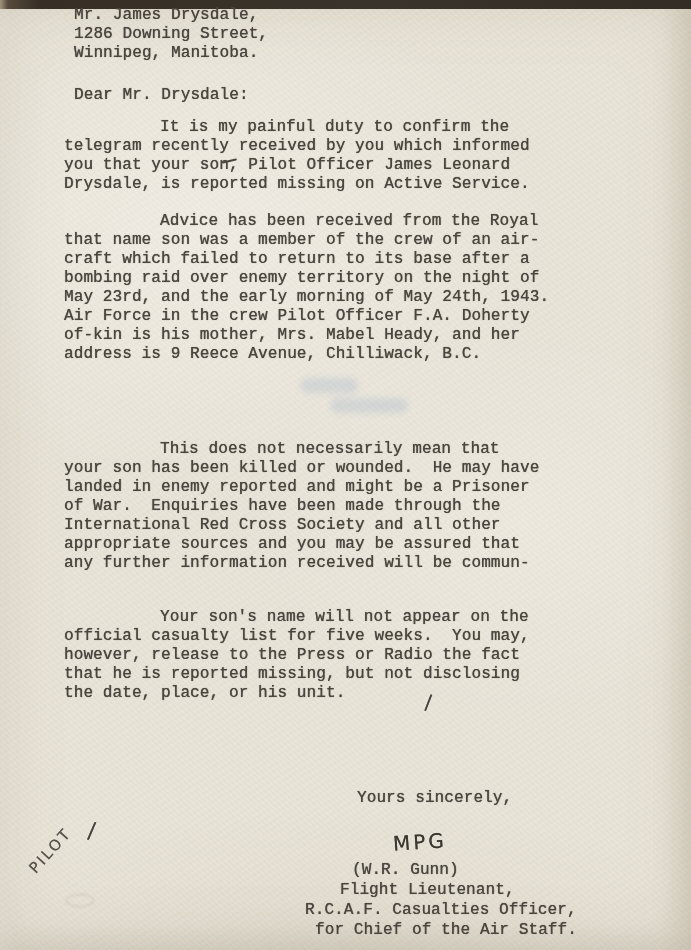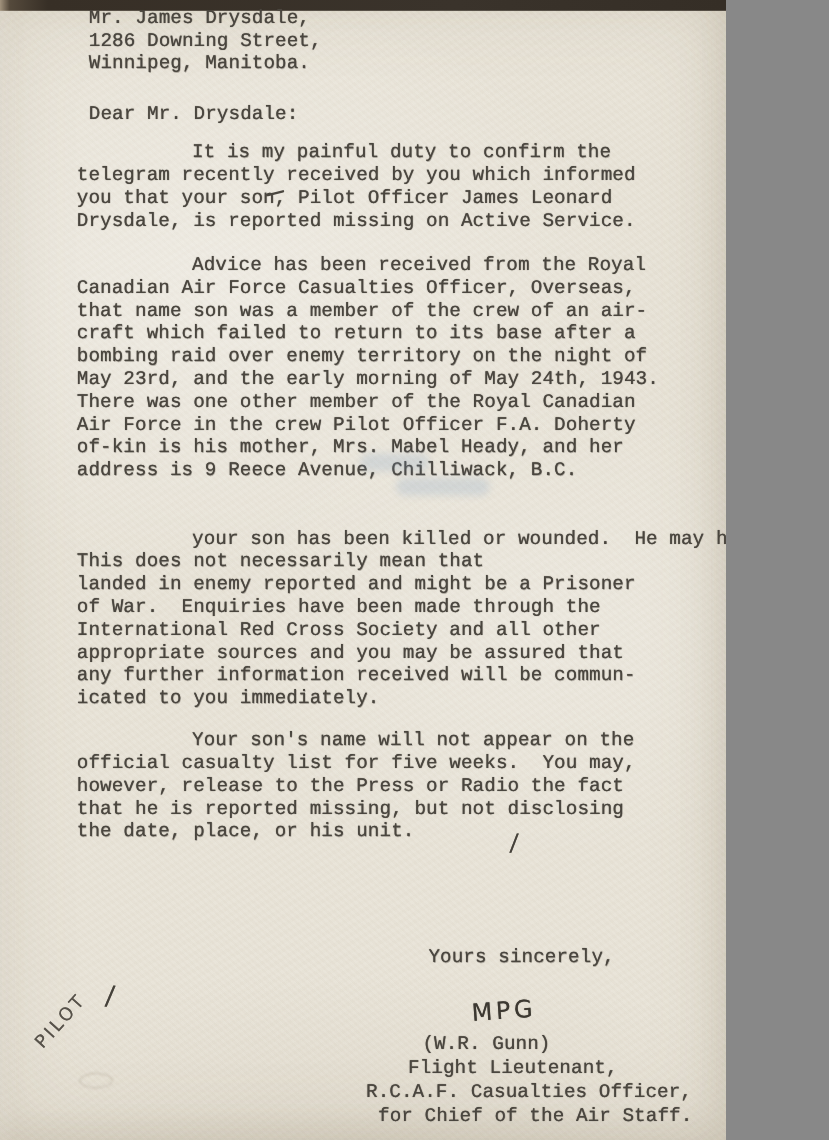--- a/index.html
+++ b/index.html
@@ -5,7 +5,7 @@
   html, body { margin: 0; padding: 0; background: #888; }
   #page {
     position: relative;
-    width: 605px;
+    width: 691px;
     height: 950px;
     overflow: hidden;
     background:

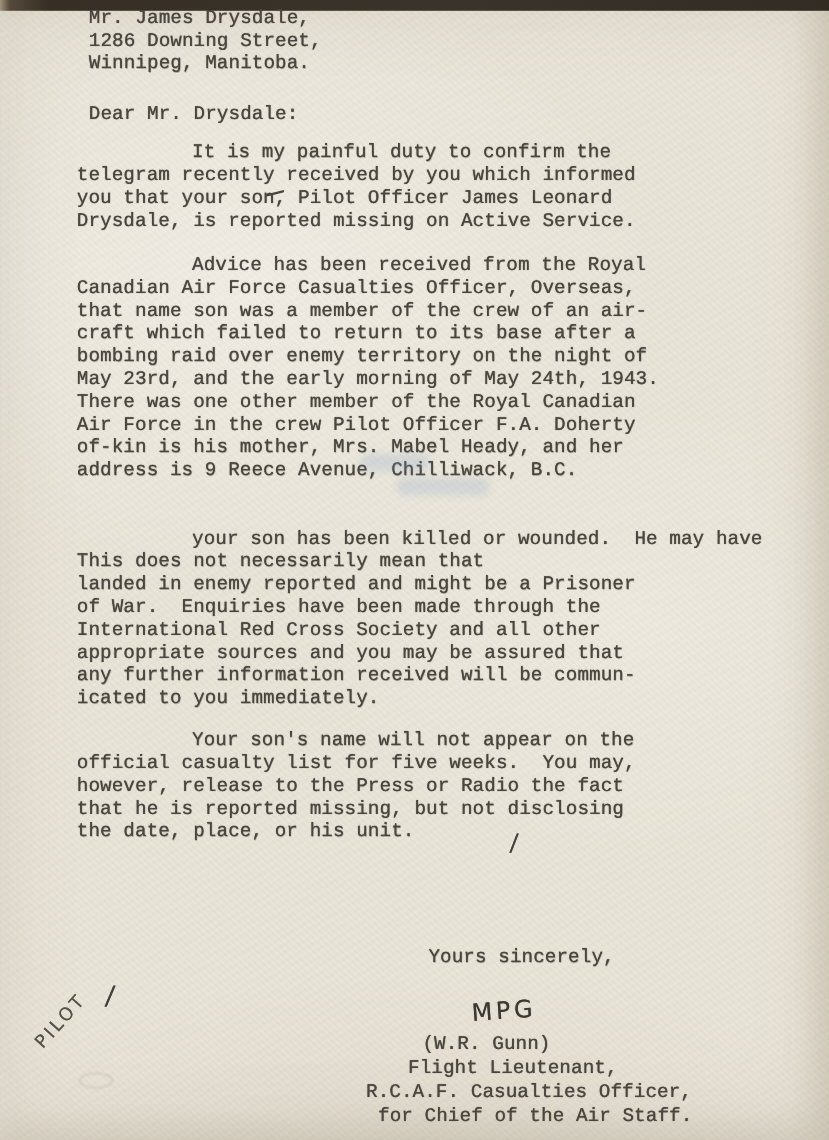--- a/index.html
+++ b/index.html
@@ -112,7 +112,6 @@
 
   <div class="typed para" style="left:64px; top:212px;">
       <span class="line">Advice has been received from the Royal</span>
-      <span class="line">Canadian Air Force Casualties Officer, Overseas,</span>
       <span class="line">that name son was a member of the crew of an air-</span>
       <span class="line">craft which failed to return to its base after a</span>
       <span class="line">bombing raid over enemy territory on the night of</span>

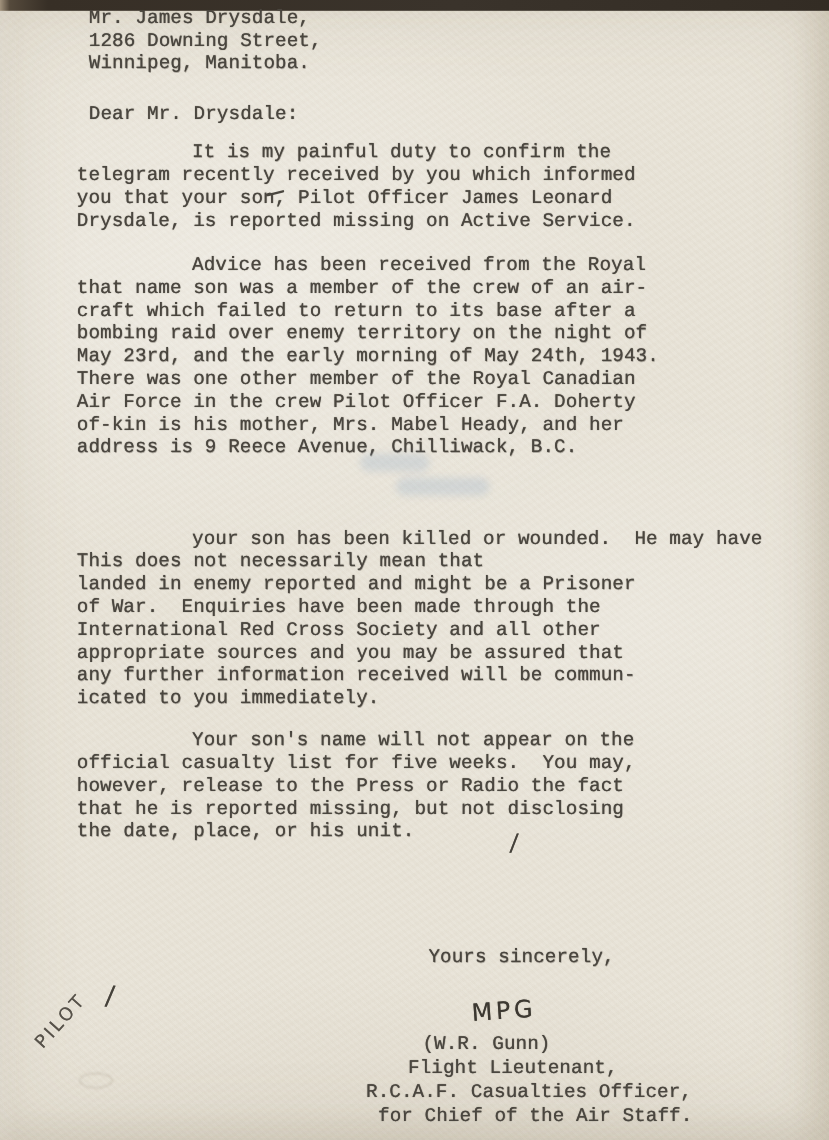--- a/index.html
+++ b/index.html
@@ -116,7 +116,6 @@
       <span class="line">craft which failed to return to its base after a</span>
       <span class="line">bombing raid over enemy territory on the night of</span>
       <span class="line">May 23rd, and the early morning of May 24th, 1943.</span>
-      <span class="line">There was one other member of the Royal Canadian</span>
       <span class="line">Air Force in the crew Pilot Officer F.A. Doherty</span>
       <span class="line">of-kin is his mother, Mrs. Mabel Heady, and her</span>
       <span class="line">address is 9 Reece Avenue, Chilliwack, B.C.</span>

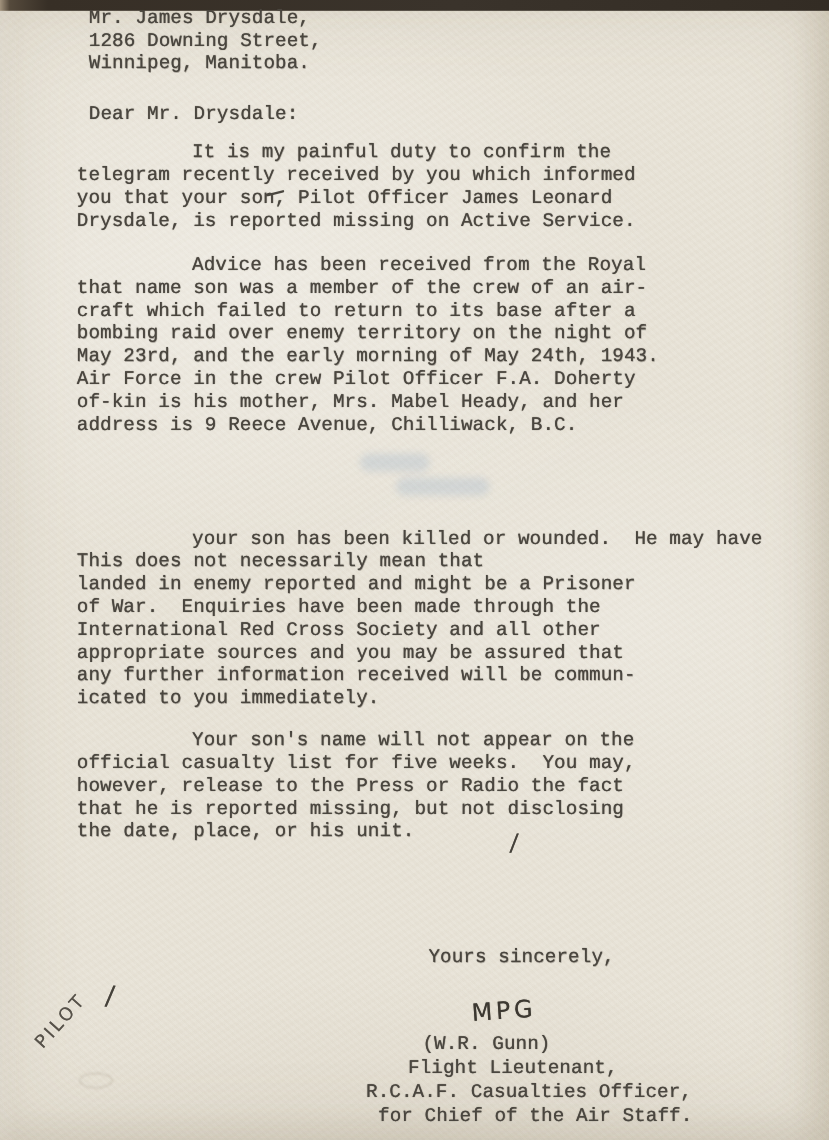--- a/index.html
+++ b/index.html
@@ -122,8 +122,8 @@
     </div>
 
   <div class="typed para" style="left:64px; top:440px;">
+      <span class="line">This does not necessarily mean that</span>
       <span class="line">your son has been killed or wounded.  He may have</span>
-      <span class="line">This does not necessarily mean that</span>
       <span class="line">landed in enemy reported and might be a Prisoner</span>
       <span class="line">of War.  Enquiries have been made through the</span>
       <span class="line">International Red Cross Society and all other</span>

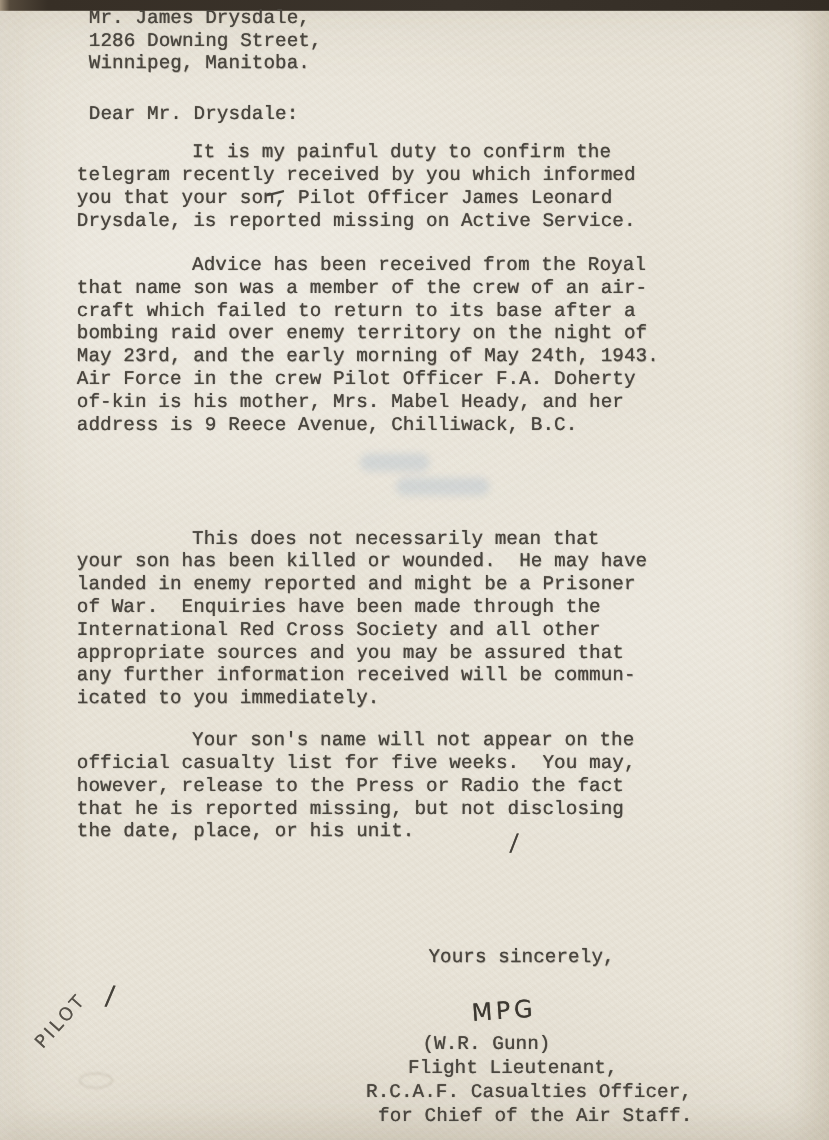--- a/index.html
+++ b/index.html
@@ -129,7 +129,6 @@
       <span class="line">International Red Cross Society and all other</span>
       <span class="line">appropriate sources and you may be assured that</span>
       <span class="line">any further information received will be commun-</span>
-      <span class="line">icated to you immediately.</span>
     </div>
 
   <div class="typed para" style="left:64px; top:608px;">

